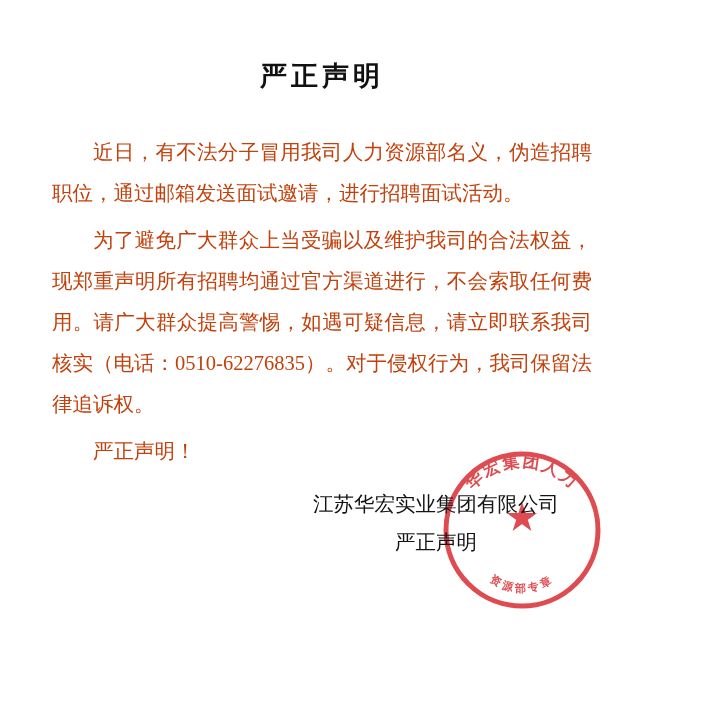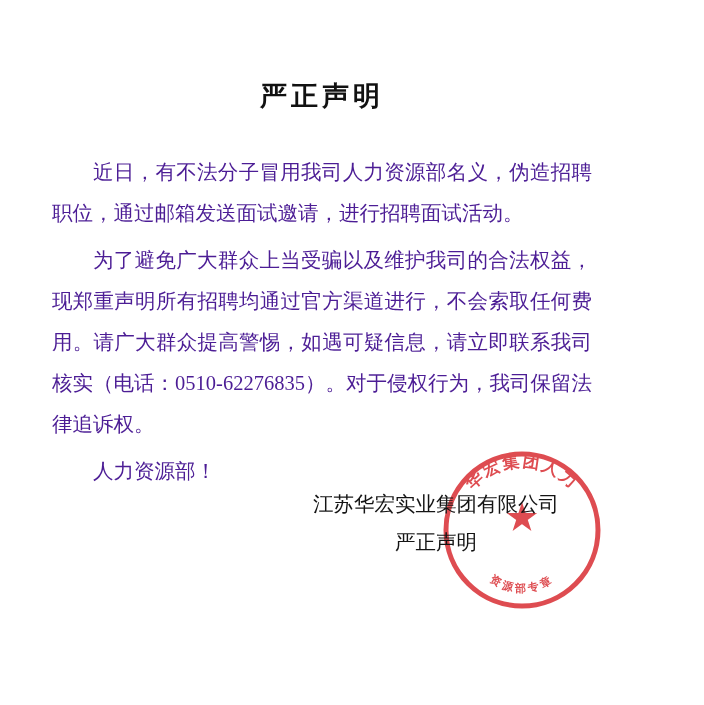--- a/index.html
+++ b/index.html
@@ -20,7 +20,7 @@
     width: 644px;
     height: 705px;
     box-sizing: border-box;
-    padding: 56px 52px 0 52px;
+    padding: 36px 52px 0 52px;
   }
   .doc-title {
     text-align: center;

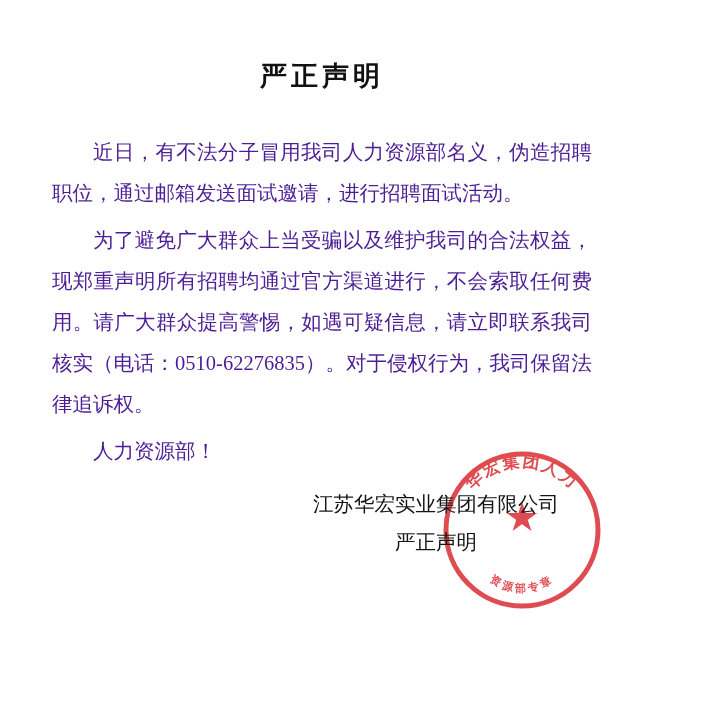--- a/index.html
+++ b/index.html
@@ -35,7 +35,7 @@
     line-height: 41px;
     text-align: justify;
     text-justify: inter-ideograph;
-    color: #4c1d95;
+    color: #c2410c;
   }
   .para {
     text-indent: 2em;

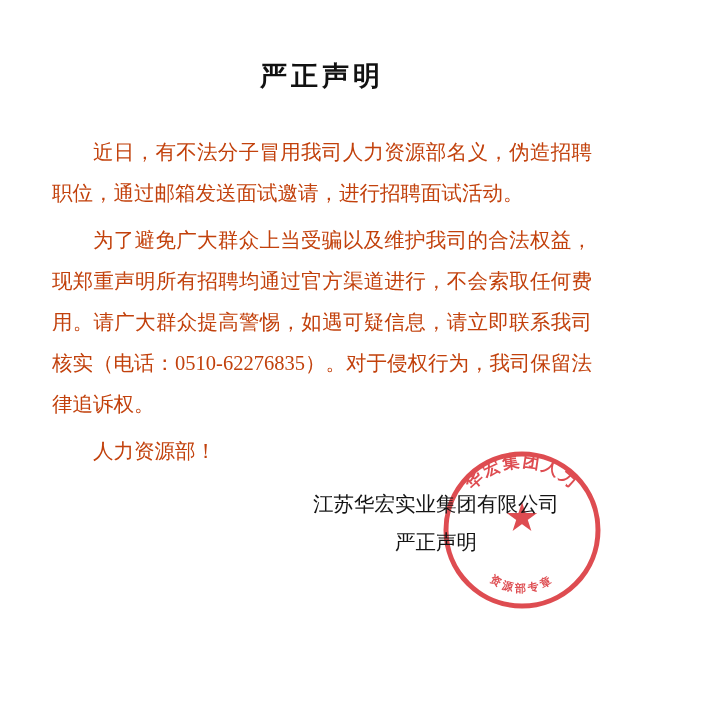--- a/index.html
+++ b/index.html
@@ -100,7 +100,7 @@
   <div class="body-text">
     <p class="para">近日，有不法分子冒用我司人力资源部名义，伪造招聘职位，通过邮箱发送面试邀请，进行招聘面试活动。</p>
     <p class="para">为了避免广大群众上当受骗以及维护我司的合法权益，现郑重声明所有招聘均通过官方渠道进行，不会索取任何费用。请广大群众提高警惕，如遇可疑信息，请立即联系我司核实（电话：0510-62276835）。对于侵权行为，我司保留法律追诉权。</p>
-    <p class="para tight">人力资源部！</p>
+    <p class="para tight">严正声明！</p>
   </div>
 
   <div class="stamp">

